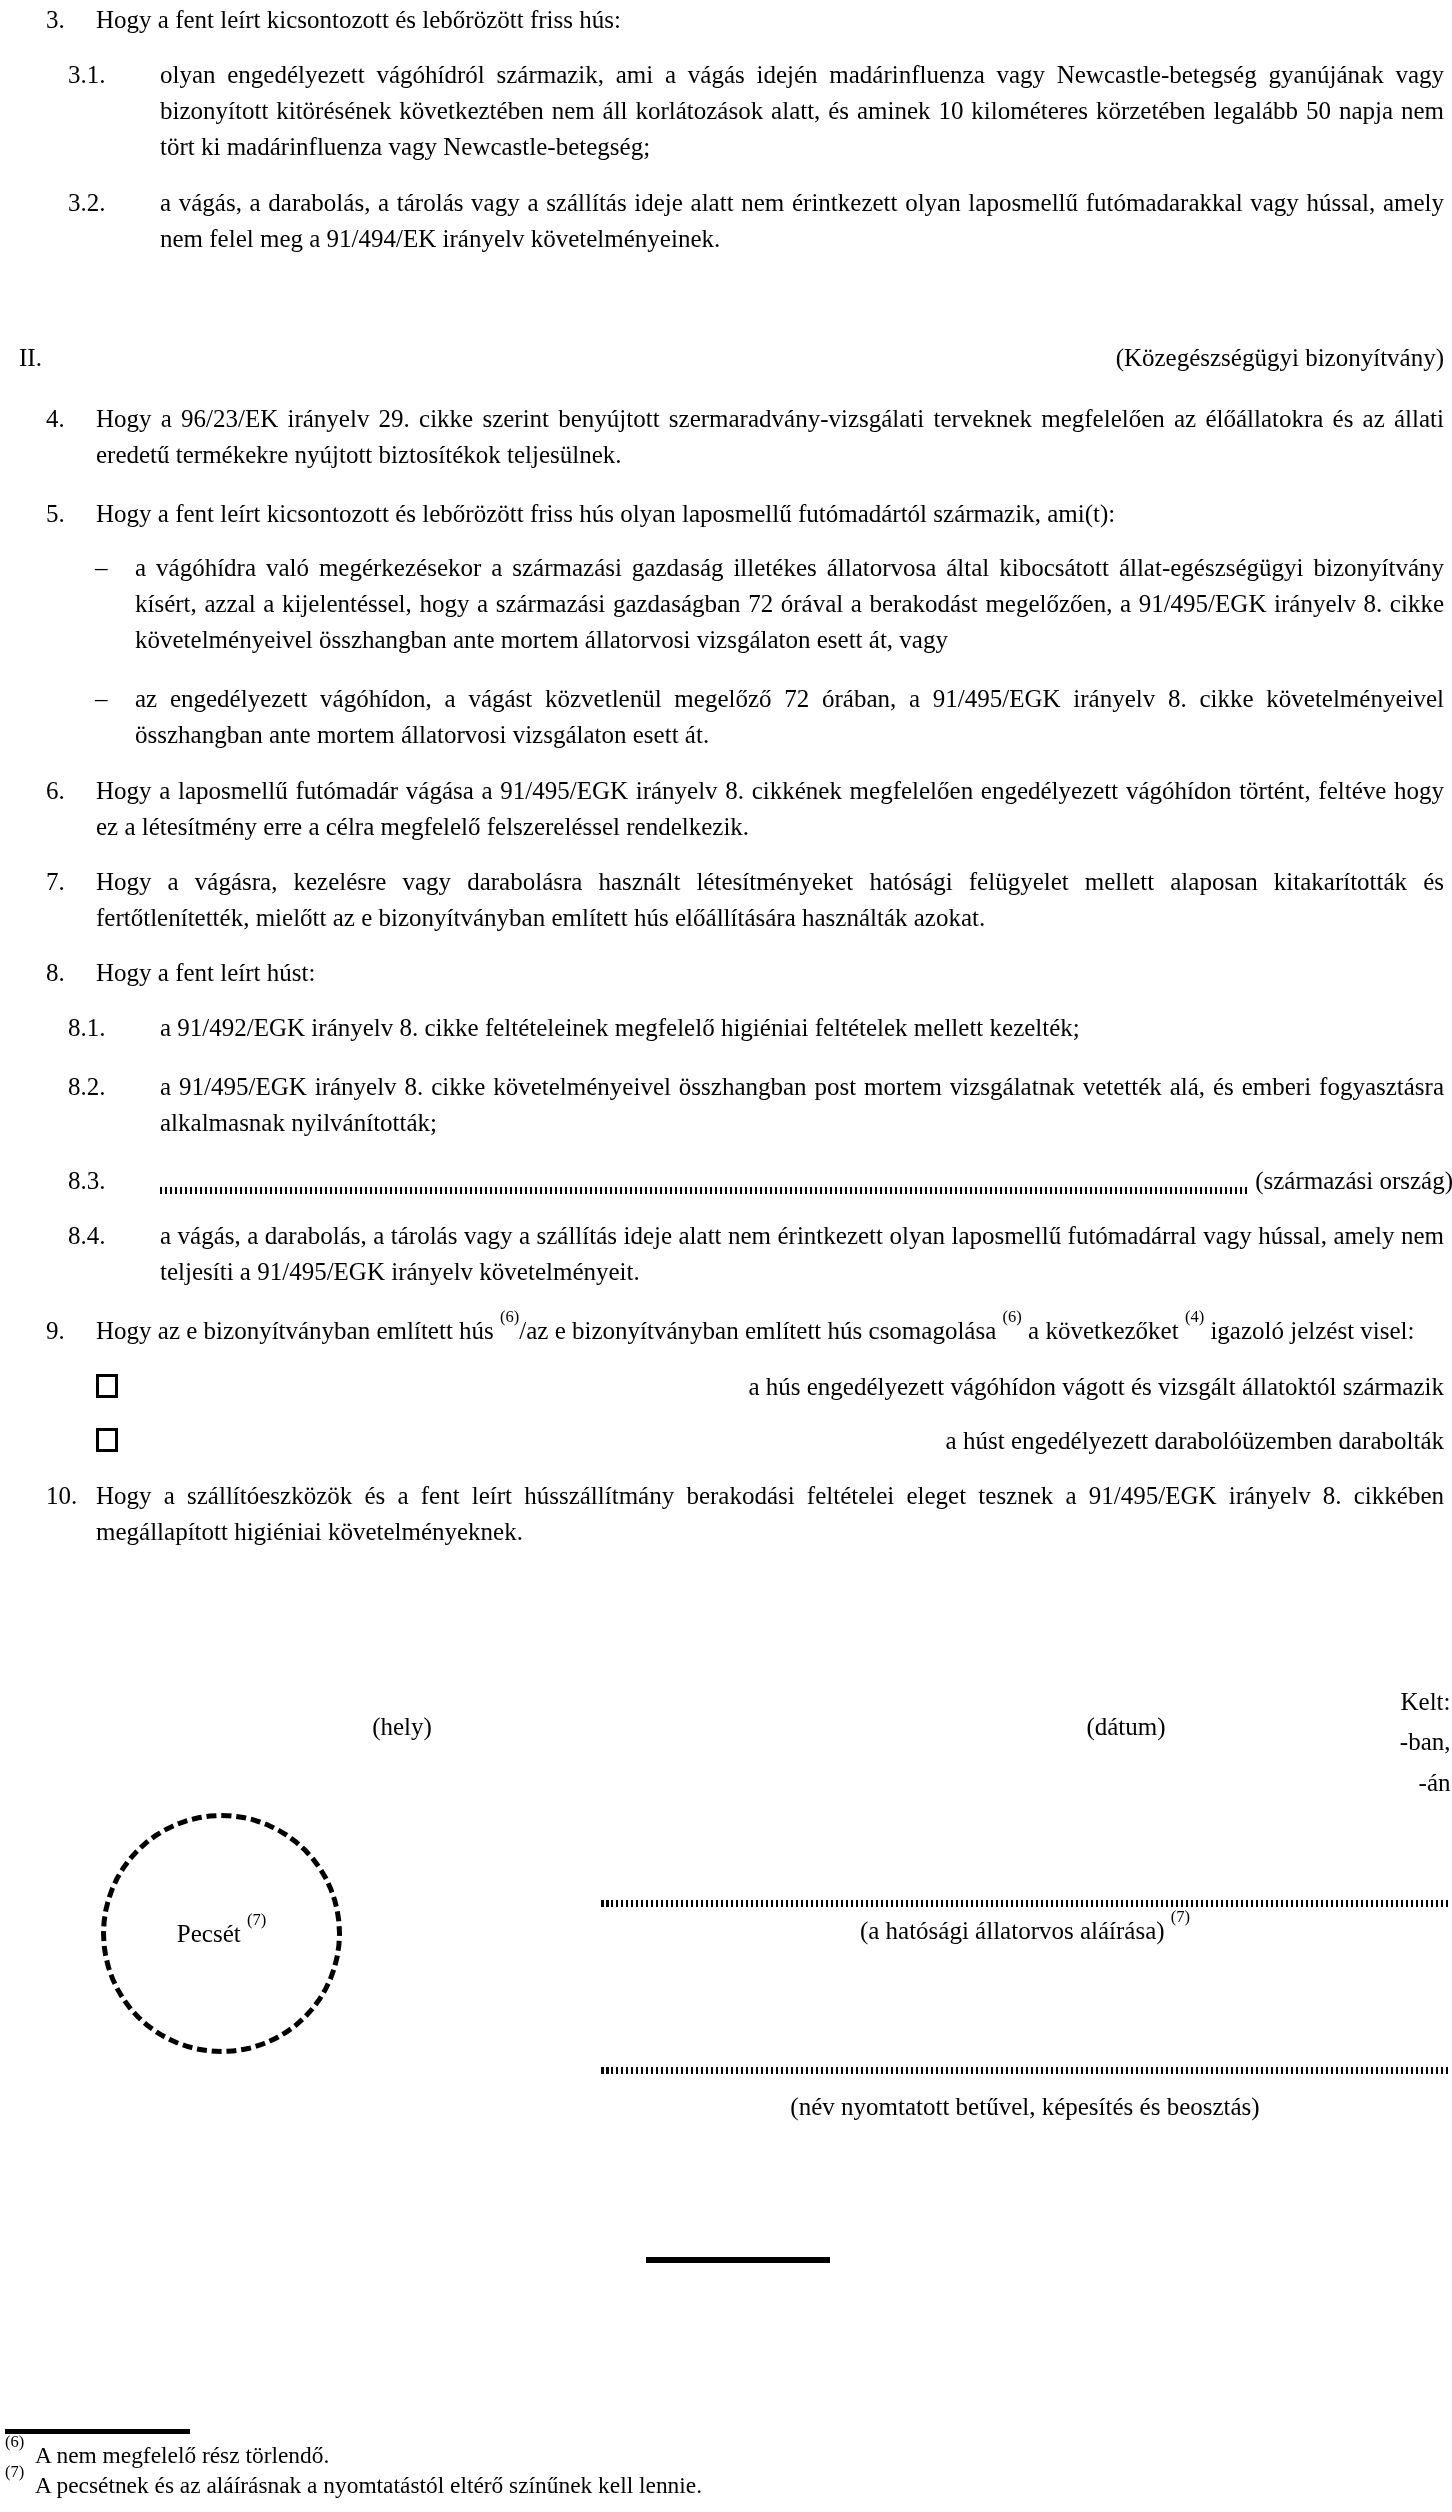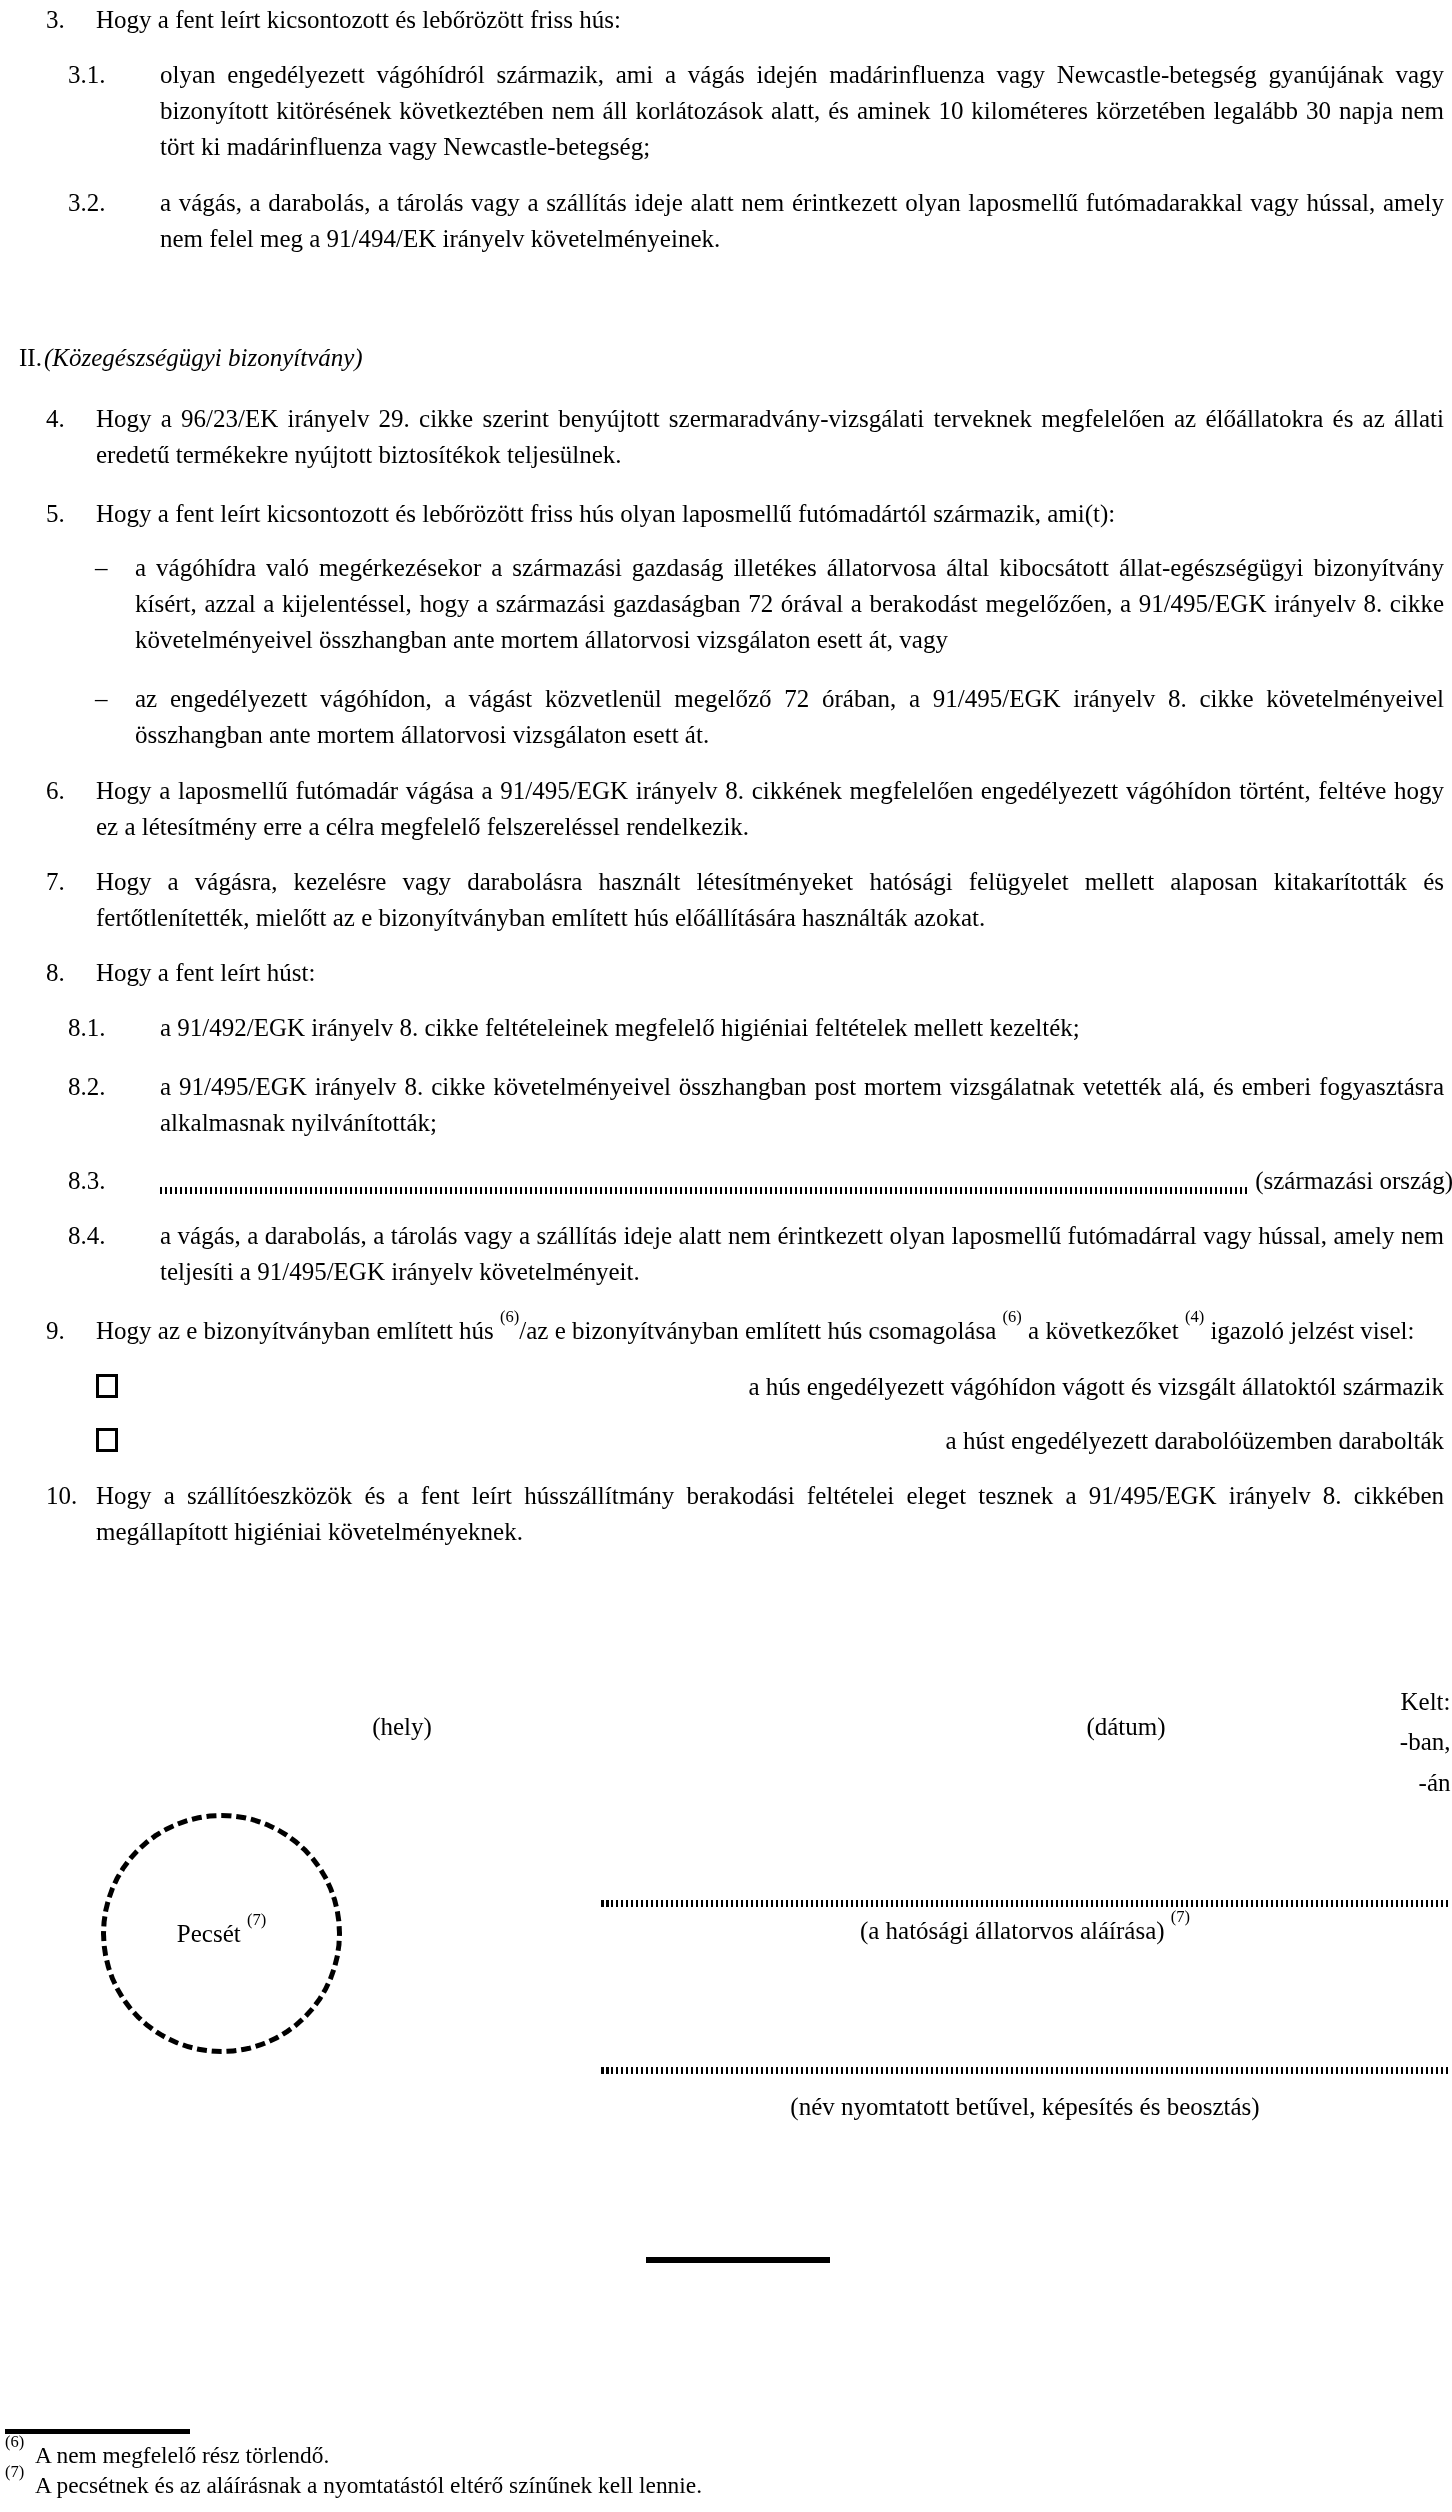--- a/index.html
+++ b/index.html
@@ -80,7 +80,7 @@
 
     <div class="item lvl2 m31">
       <span class="num">3.1.</span>
-      <span class="body">olyan engedélyezett vágóhídról származik, ami a vágás idején madárinfluenza vagy Newcastle-betegség gyanújának vagy bizonyított kitörésének következtében nem áll korlátozások alatt, és aminek 10 kilométeres körzetében legalább 30 napja nem tört ki madárinfluenza vagy Newcastle-betegség;</span>
+      <span class="body">olyan engedélyezett vágóhídról származik, ami a vágás idején madárinfluenza vagy Newcastle-betegség gyanújának vagy bizonyított kitörésének következtében nem áll korlátozások alatt, és aminek 10 kilométeres körzetében legalább 50 napja nem tört ki madárinfluenza vagy Newcastle-betegség;</span>
     </div>
 
     <div class="item lvl2 m31">

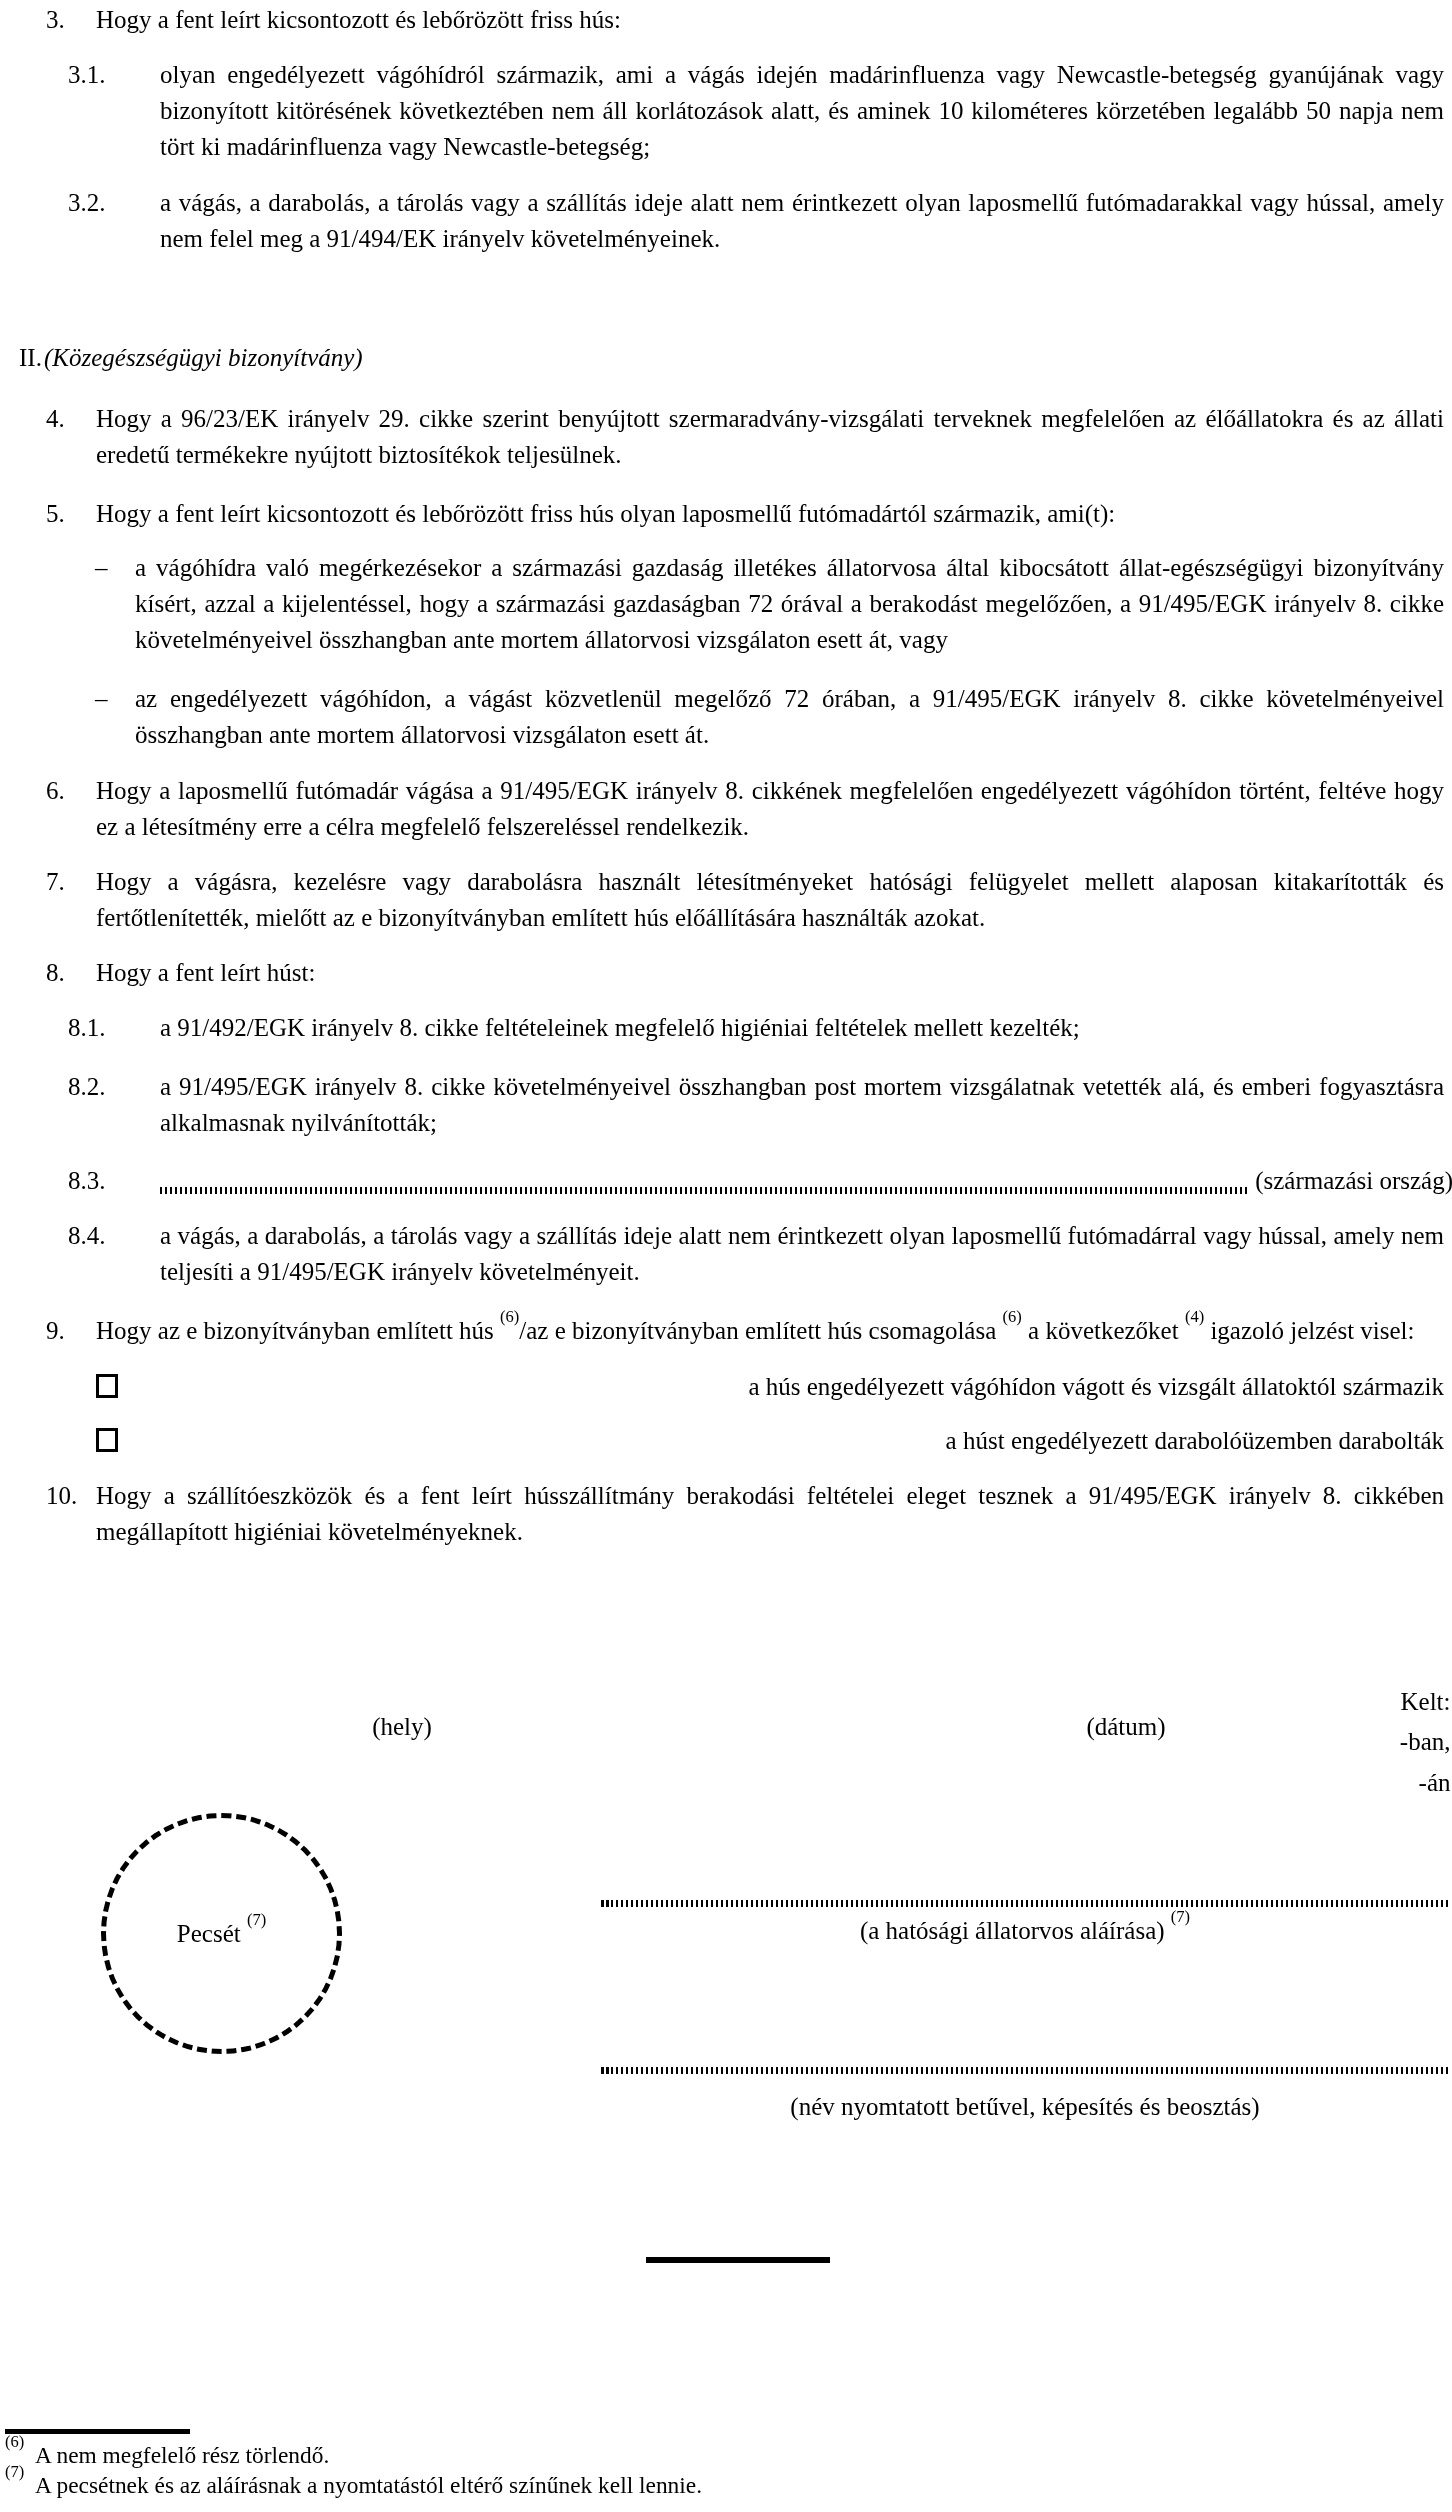--- a/index.html
+++ b/index.html
@@ -24,7 +24,7 @@
   .lvl2 > .num{width:160px;padding-left:68px;}
   
   .roman > .num{width:44px;padding-left:19px;}
-  .roman .body{font-style:italic;text-align:left;}
+  .roman .body{text-align:right;}
   
   .dashitem > .num{width:135px;padding-left:95px;}
   

